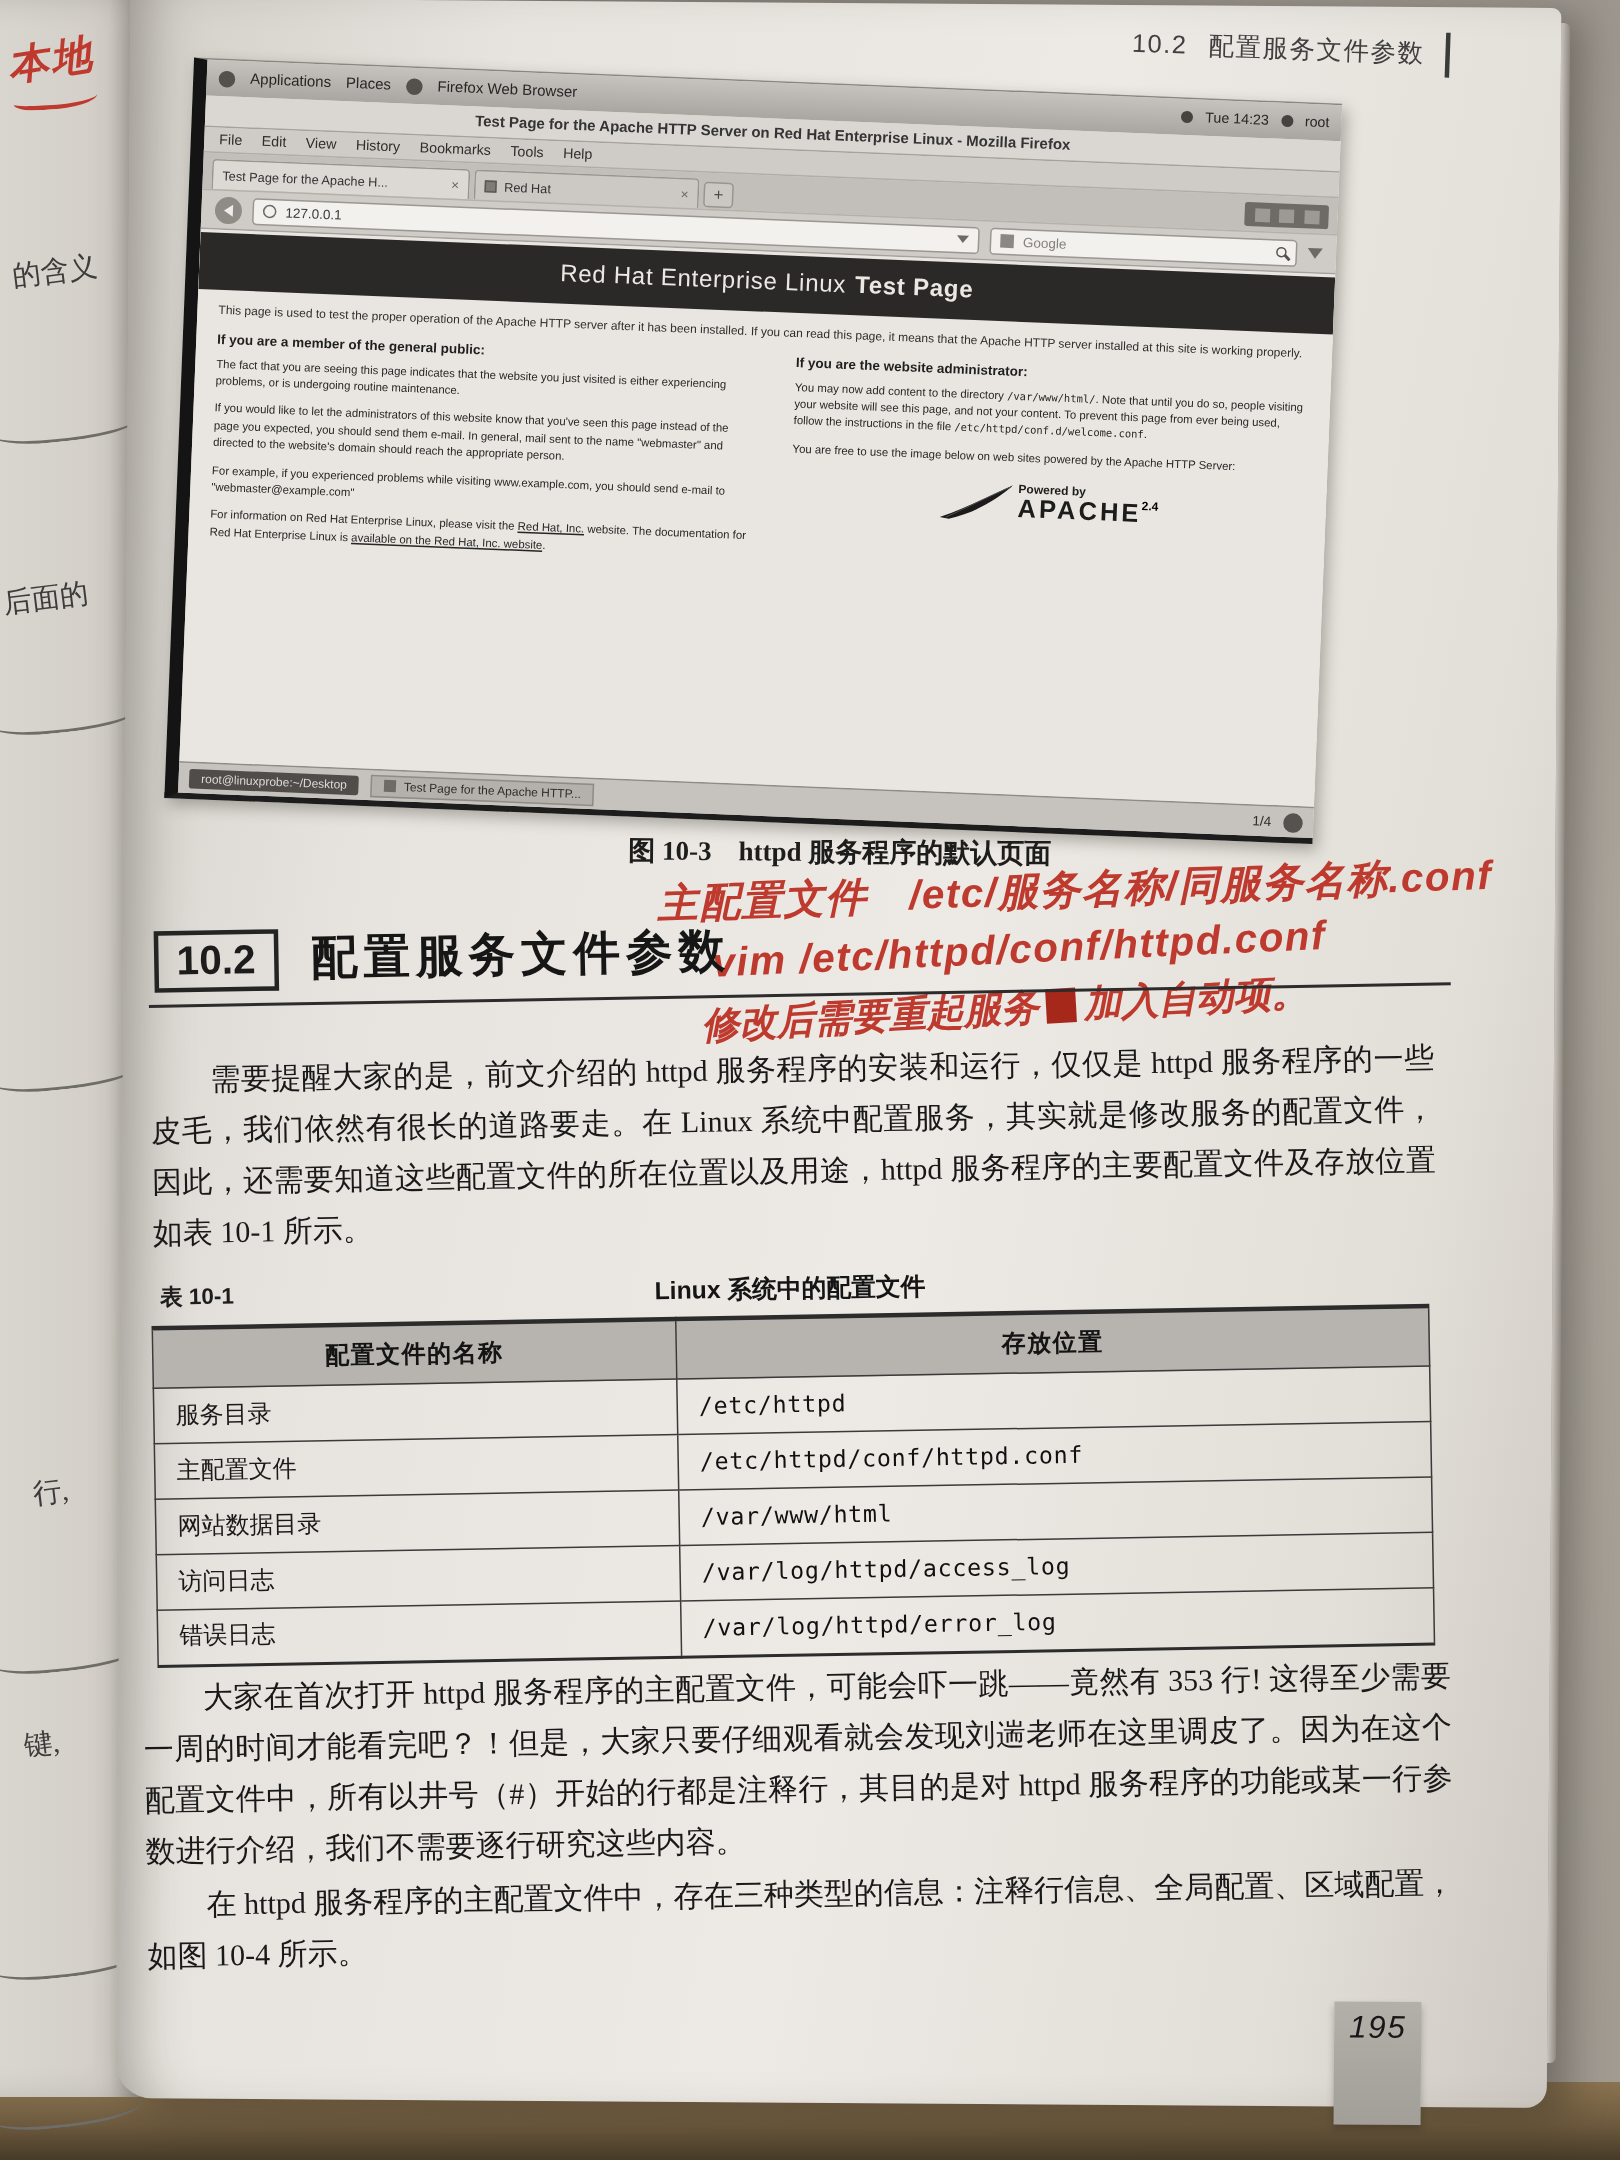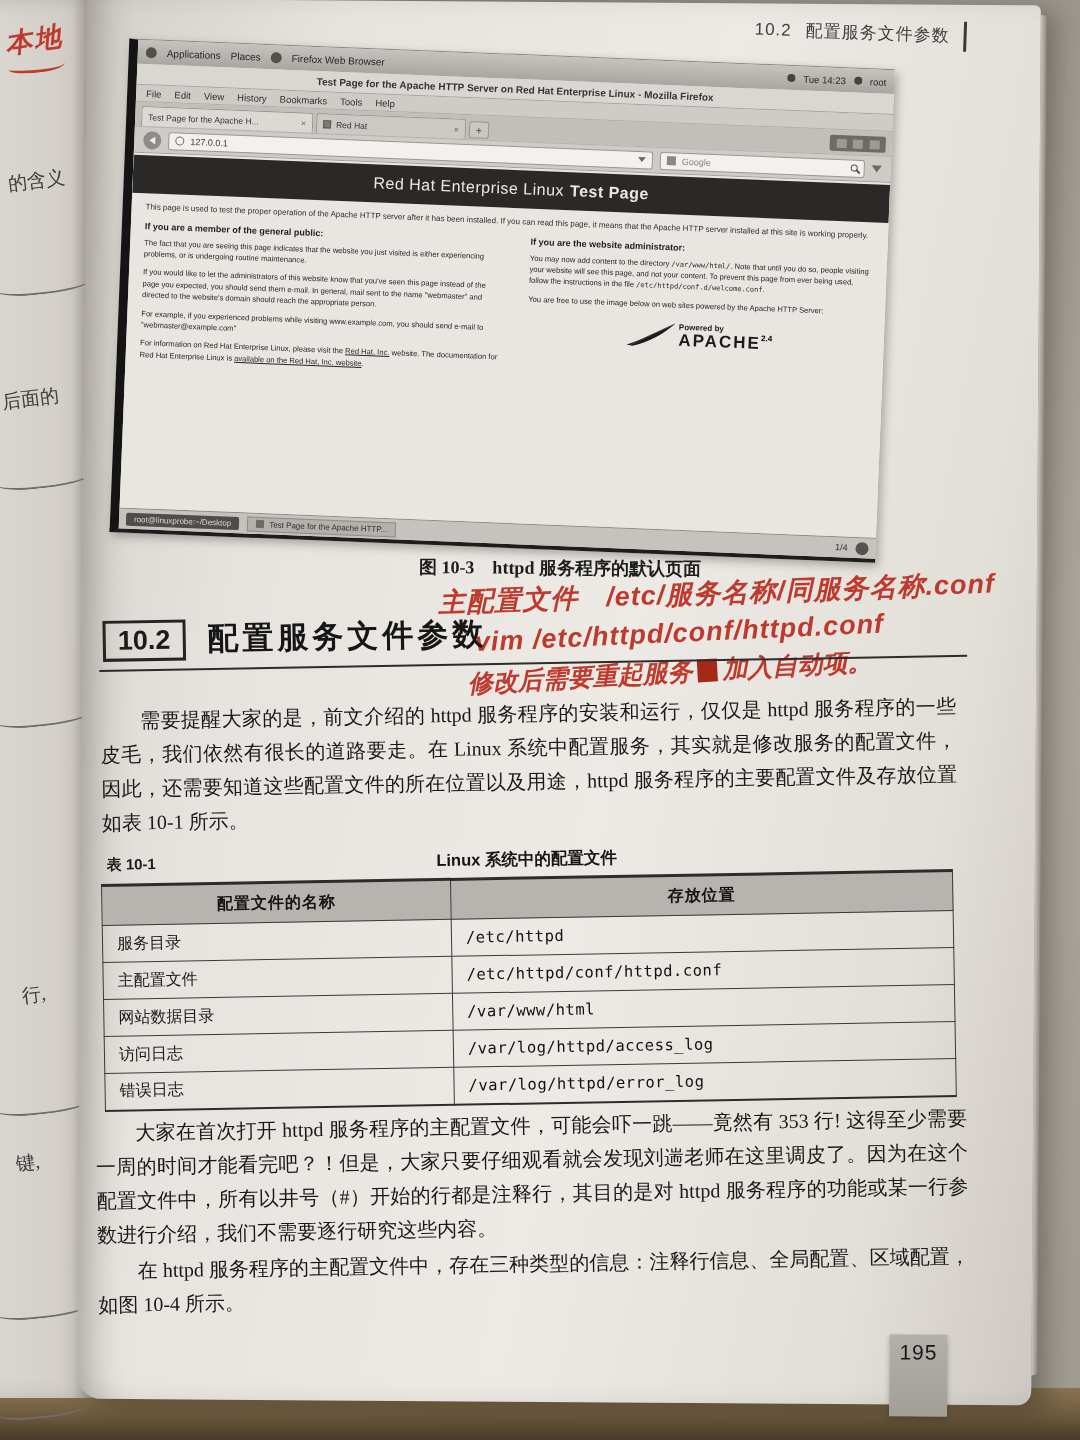--- a/index.html
+++ b/index.html
@@ -157,7 +157,7 @@
 
   .page-num { position:absolute; left:812px; top:1330px; width:58px; height:82px;
     background:linear-gradient(180deg,#b3afa9,#a29e98); color:#171717;
-    font-size:21px; text-align:center; padding-top:6px; letter-spacing:1px;
+    font-size:21px; text-align:center; padding-top:6px; font-style:italic; letter-spacing:1px;
     box-shadow:0 3px 5px rgba(40,36,30,.3); }
 
   .edge-stack { position:absolute; right:-6px; top:10px; bottom:30px; width:6px;

